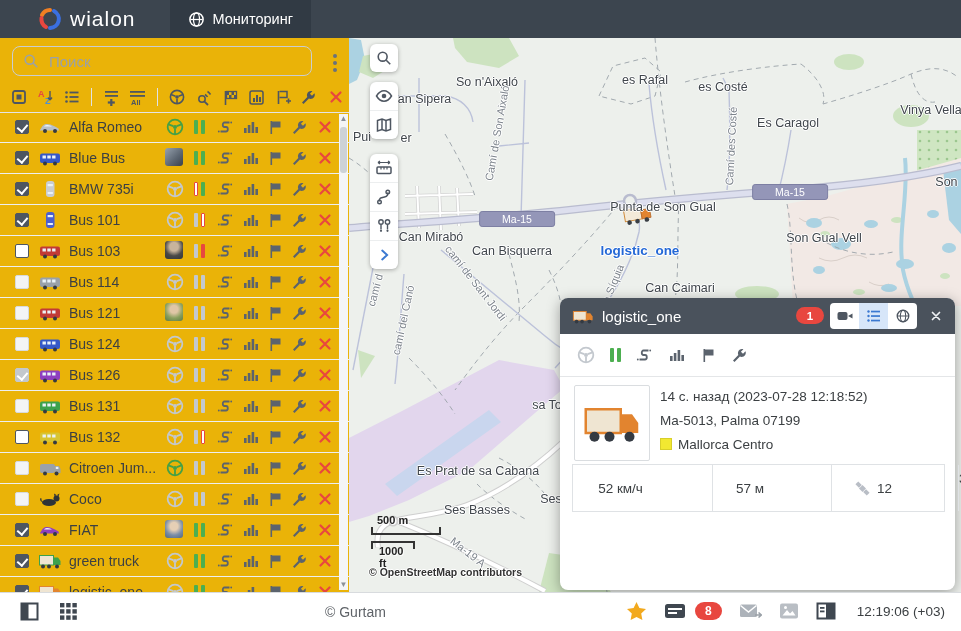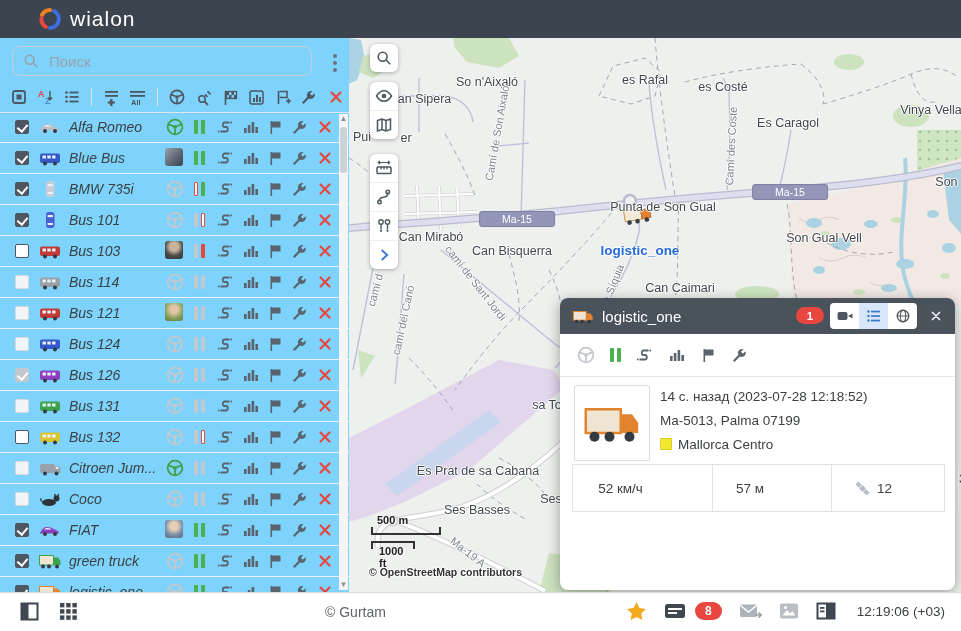--- a/index.html
+++ b/index.html
@@ -200,6 +200,14 @@
     </svg>
     <span class="word">wialon</span>
   </div>
+  <div id="tab-monitoring">
+    <svg width="17" height="17" viewBox="0 0 18 18">
+      <circle cx="9" cy="9" r="7" fill="none" stroke="#fff" stroke-width="1.6"></circle>
+      <ellipse cx="9" cy="9" rx="3.2" ry="7" fill="none" stroke="#fff" stroke-width="1.3"></ellipse>
+      <path d="M2.5 9 H15.5" stroke="#fff" stroke-width="1.3"></path>
+    </svg>
+    <span>Мониторинг</span>
+  </div>
 </header>
 
 <aside id="sidebar">

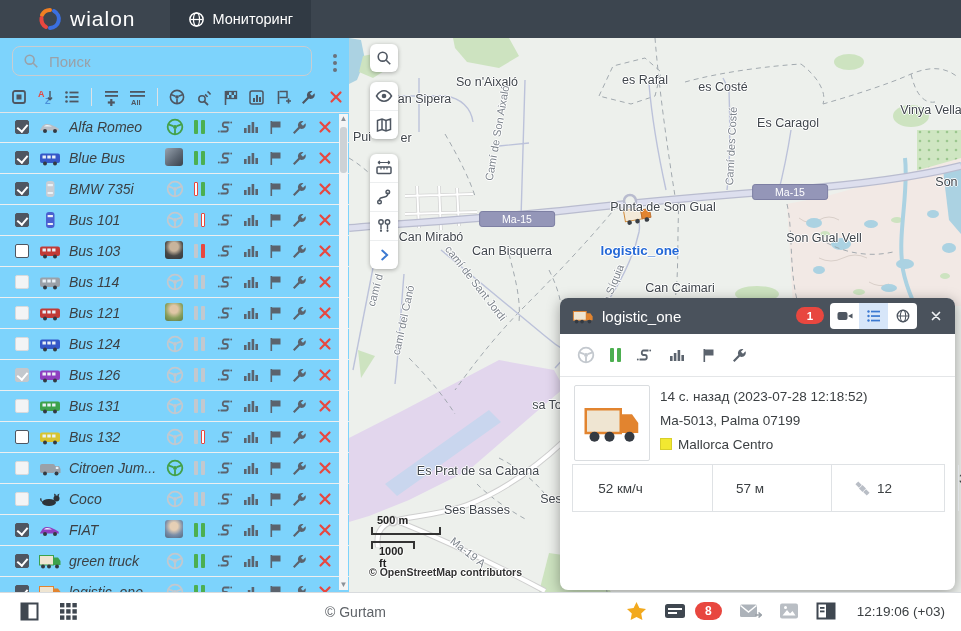--- a/index.html
+++ b/index.html
@@ -18,7 +18,7 @@
   #username{color:#f2f4f6;font-size:14.5px;}
 
   
-  #sidebar{position:absolute;left:0;top:38px;width:349px;height:554px;background:#7dd3fc;z-index:30;}
+  #sidebar{position:absolute;left:0;top:38px;width:349px;height:554px;background:#eab308;z-index:30;}
   #search-row{position:absolute;left:0;top:0;width:349px;height:44px;}
   #search-box{position:absolute;left:12px;top:8px;width:298px;height:28px;border:1px solid #c9cdd1;border-radius:8px;display:flex;align-items:center;}
   #search-box input{border:none;outline:none;flex:1;font-size:15px;font-family:inherit;color:#3c4043;background:transparent;}

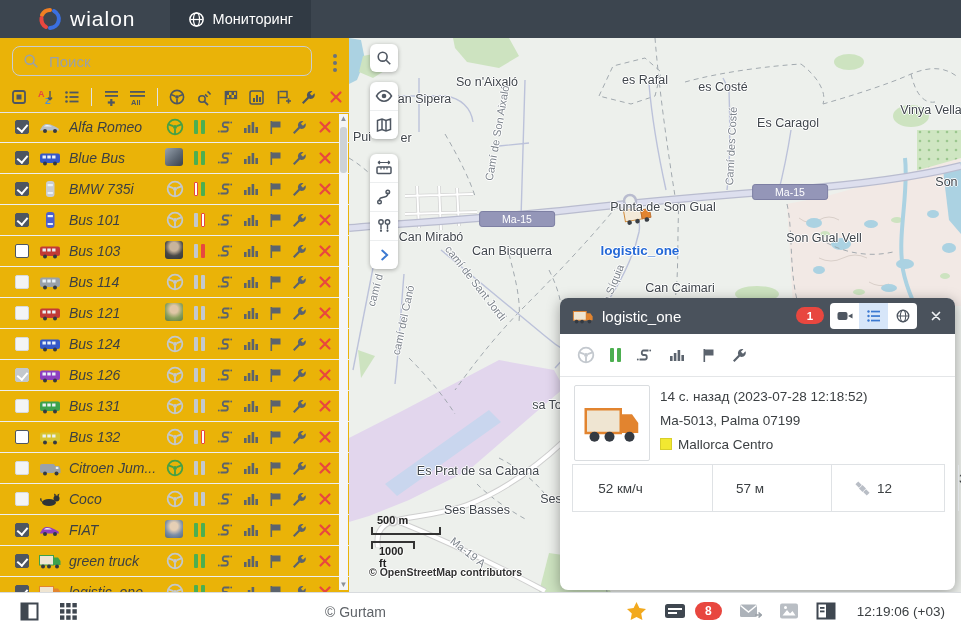--- a/index.html
+++ b/index.html
@@ -31,7 +31,7 @@
   .red{color:#e8473f;}
 
   
-  #unit-list{position:absolute;left:0;top:74px;width:349px;height:480px;overflow:hidden;font-style:italic;}
+  #unit-list{position:absolute;left:0;top:74px;width:349px;height:480px;overflow:hidden;}
   .unit-row{height:30px;display:flex;align-items:center;border-bottom:1px solid #edeff0;cursor:pointer;}
   .cb{width:14px;height:14px;border-radius:2px;margin-left:15px;flex:none;position:relative;box-sizing:border-box;}
   .cb-checked{background:#4e5661;border:1px solid #4e5661;}

